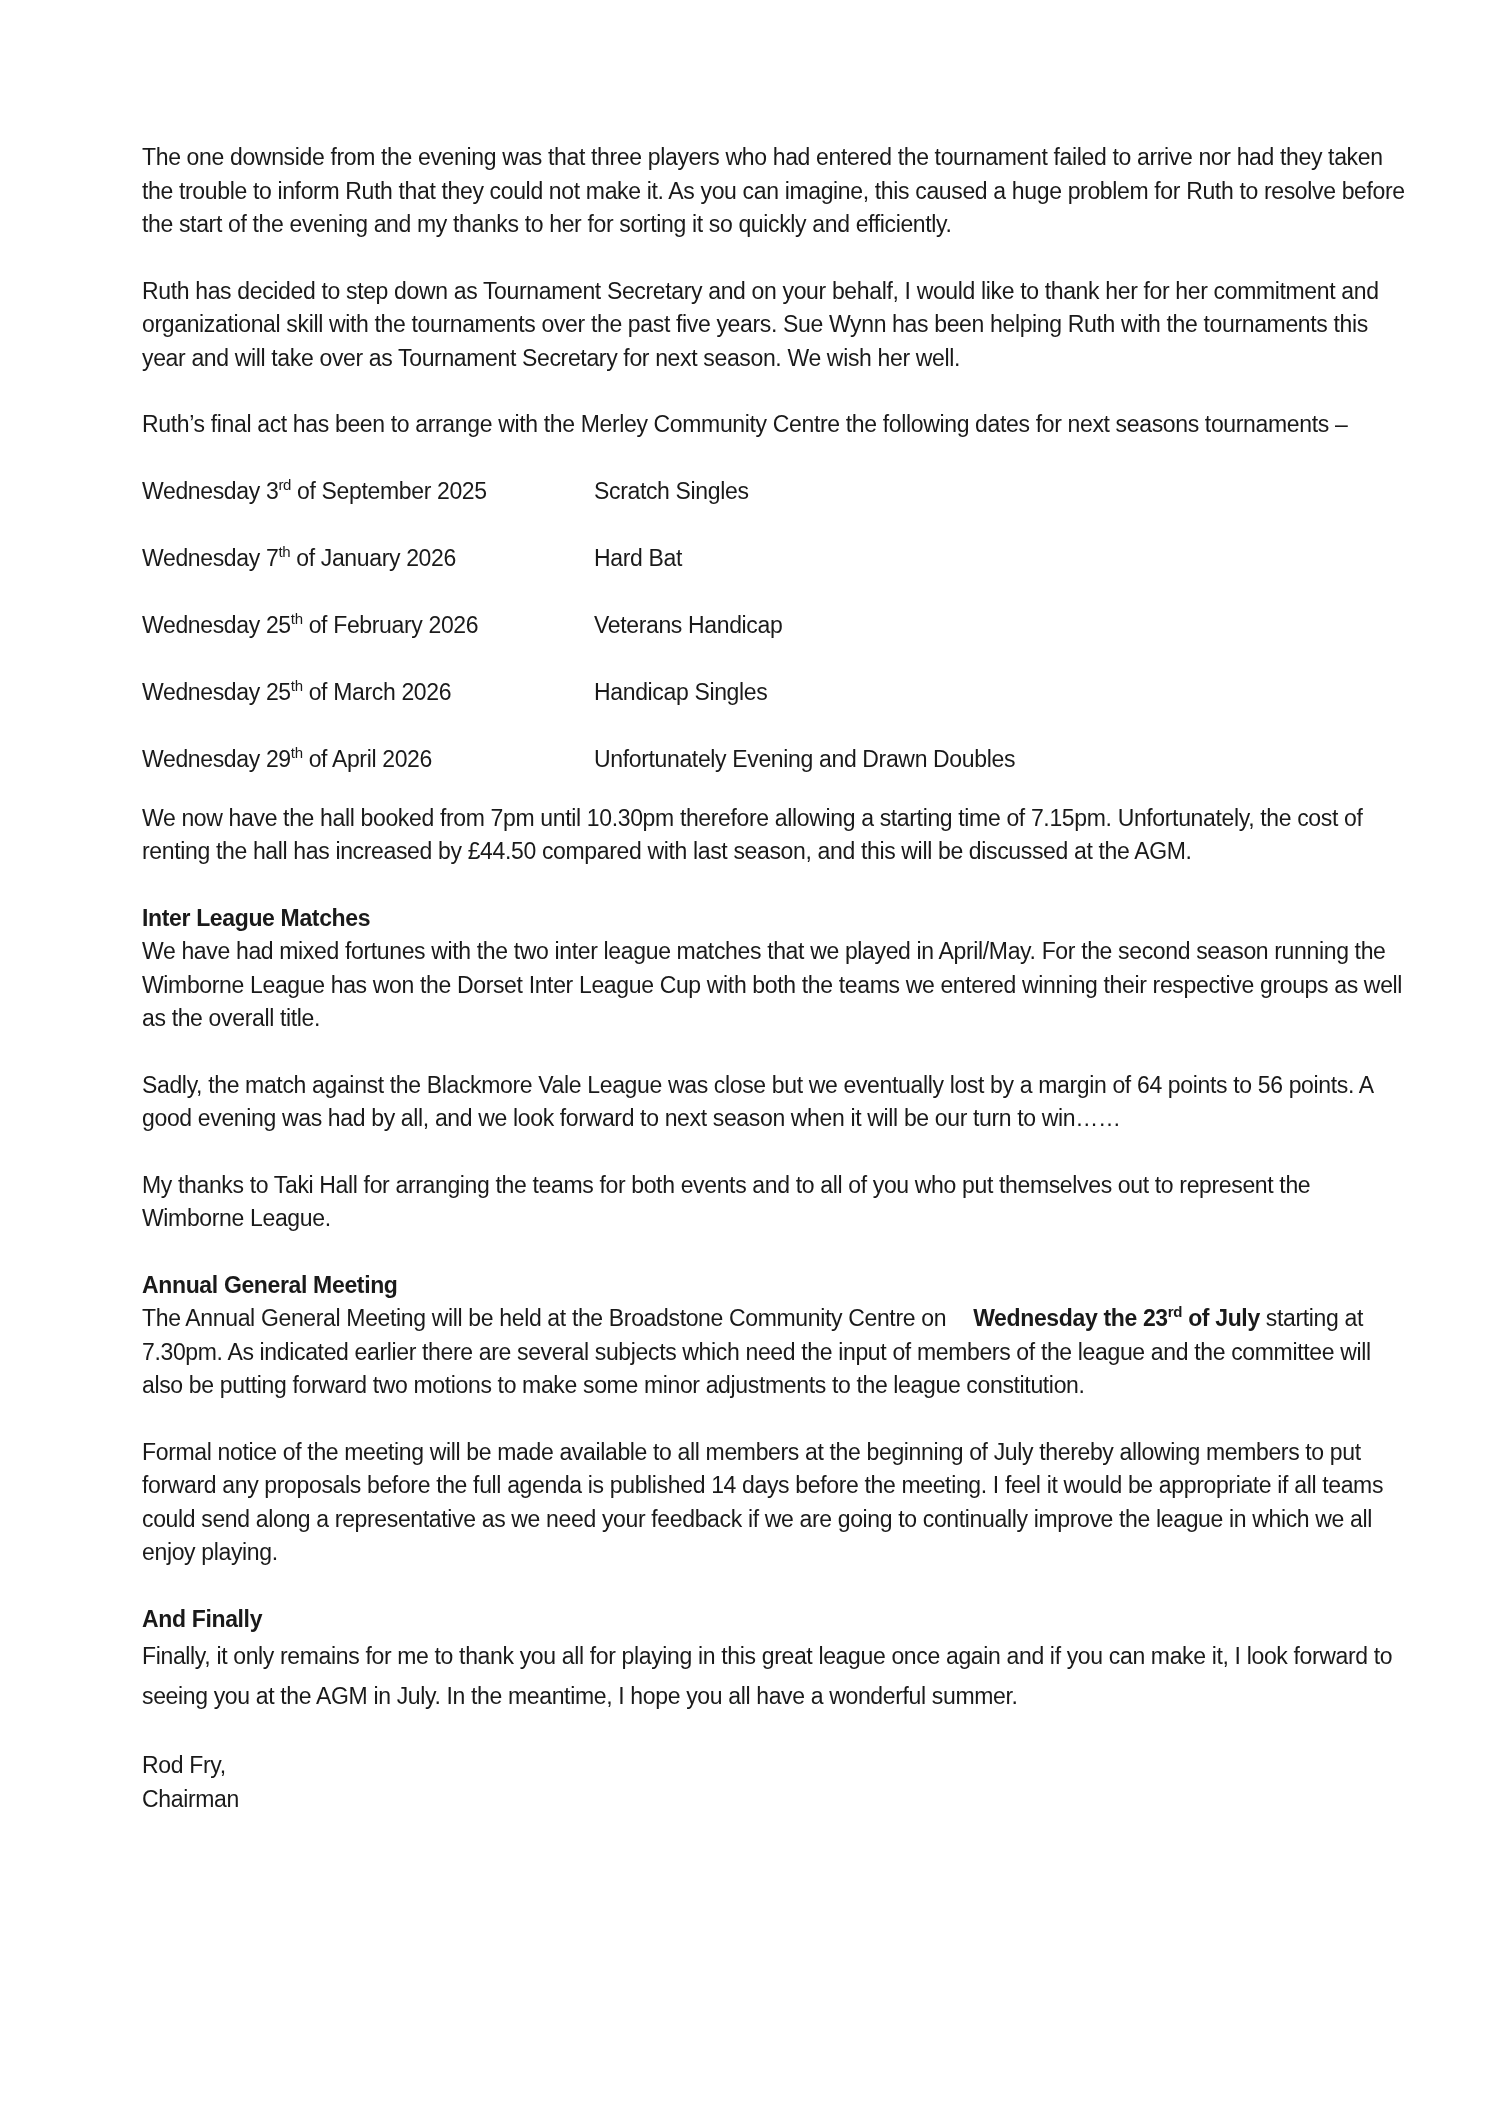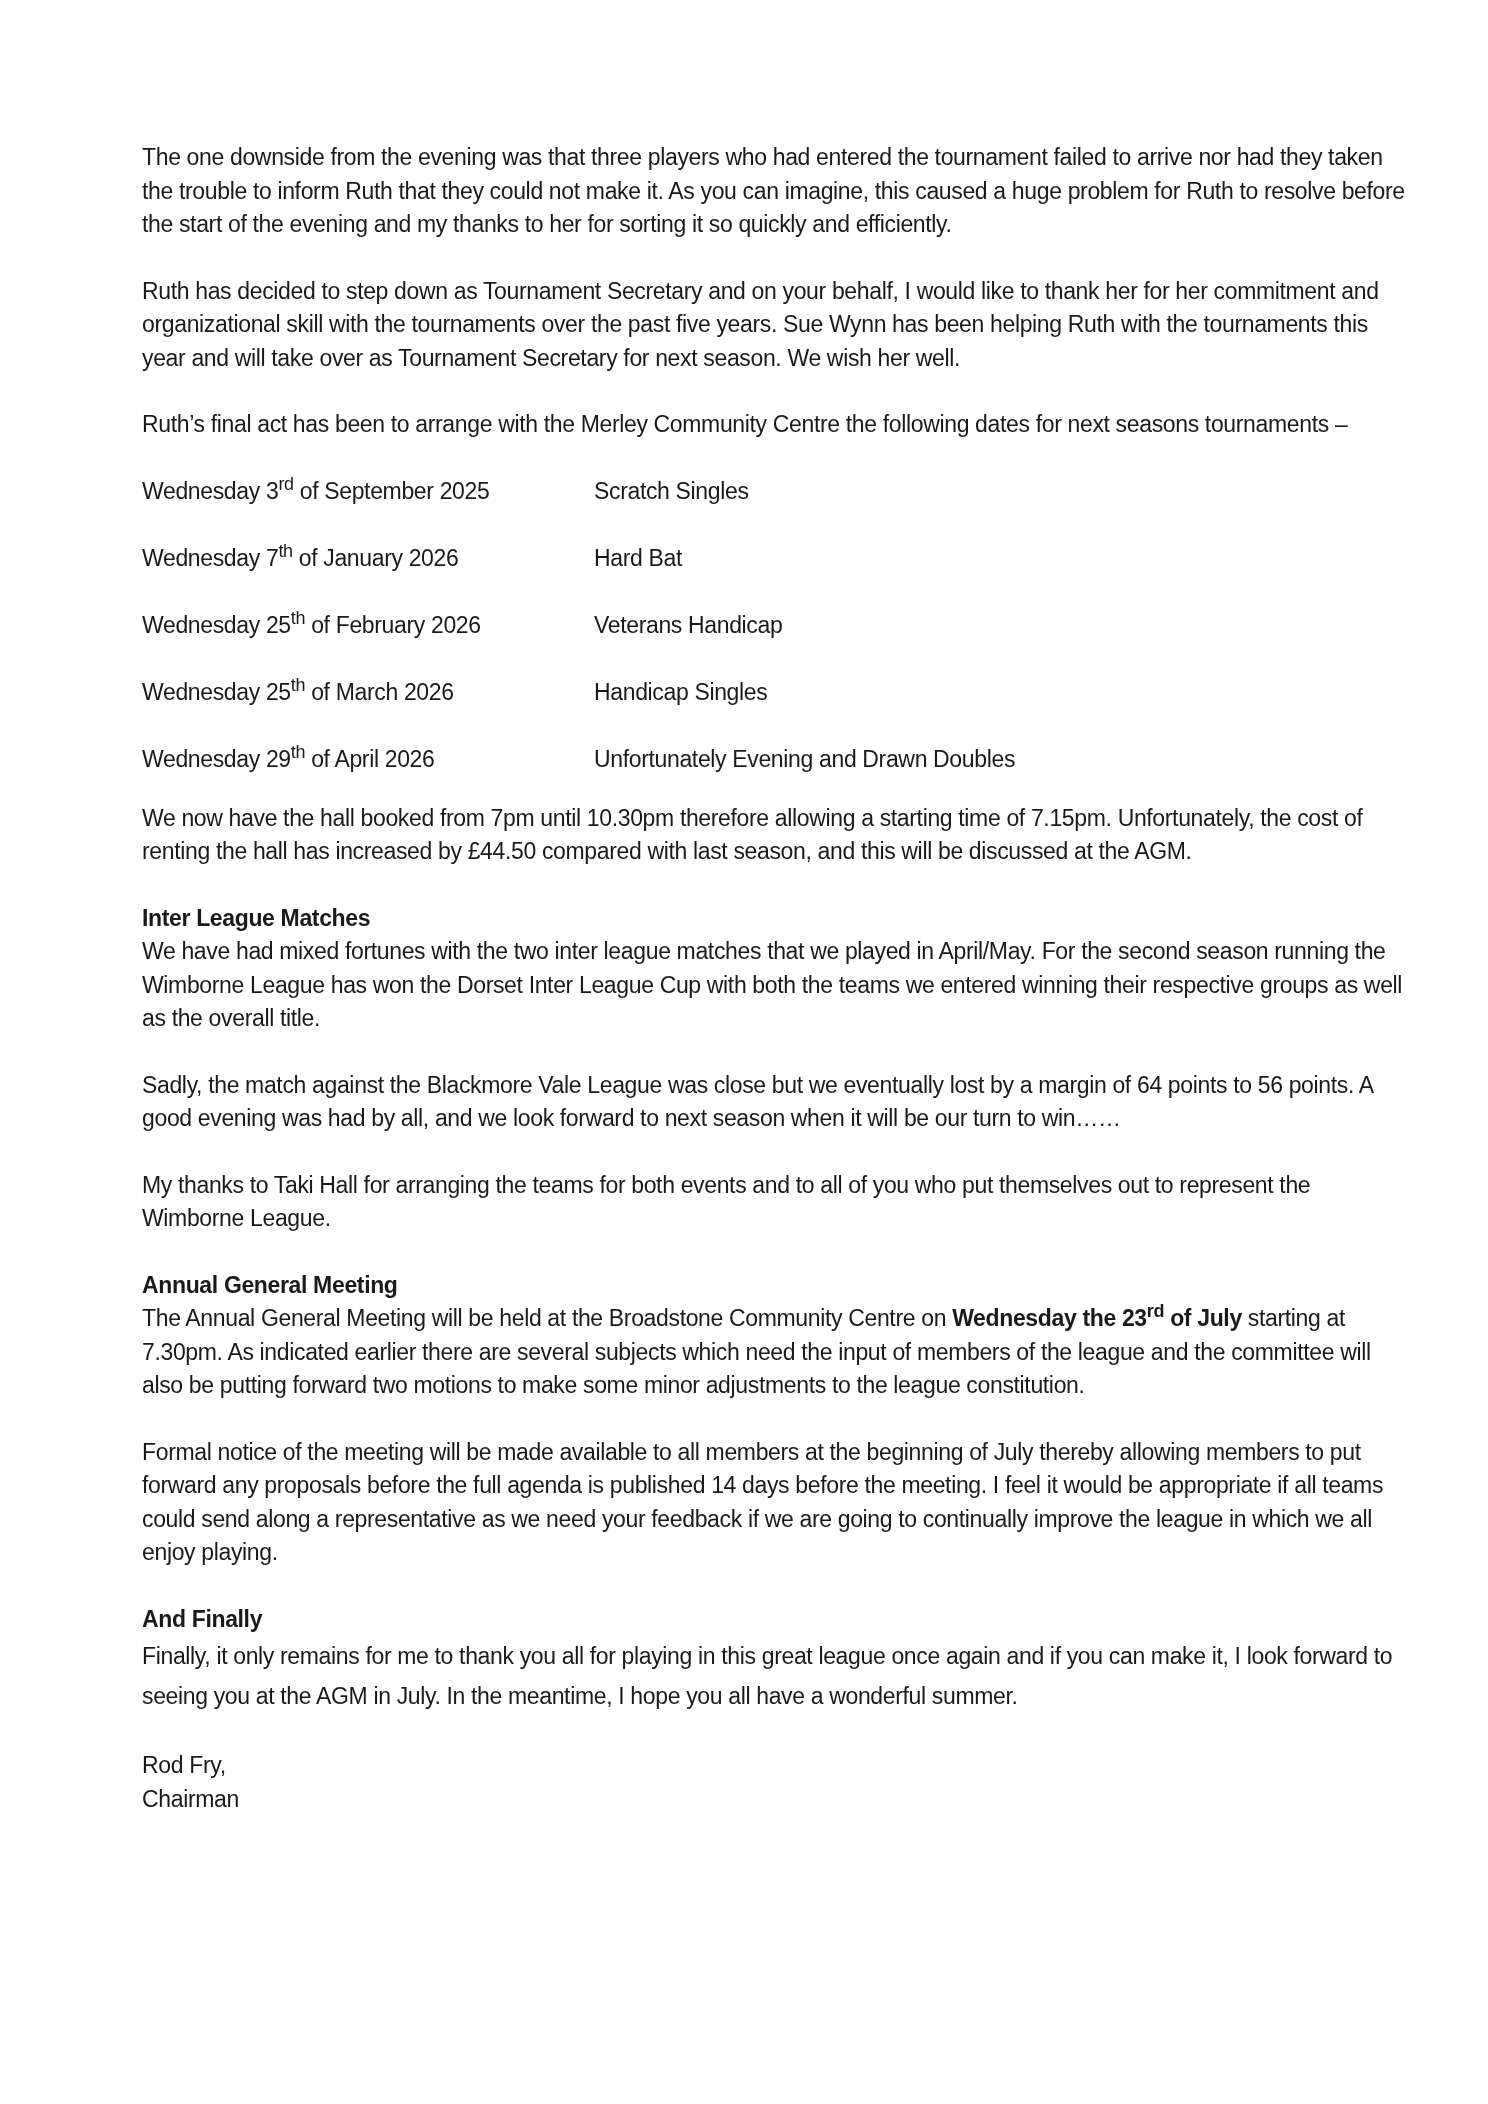--- a/index.html
+++ b/index.html
@@ -32,7 +32,7 @@
       display: block;
     }
     sup {
-      font-size: 18px;
+      font-size: 15px;
       line-height: 0;
       vertical-align: 9px;
     }

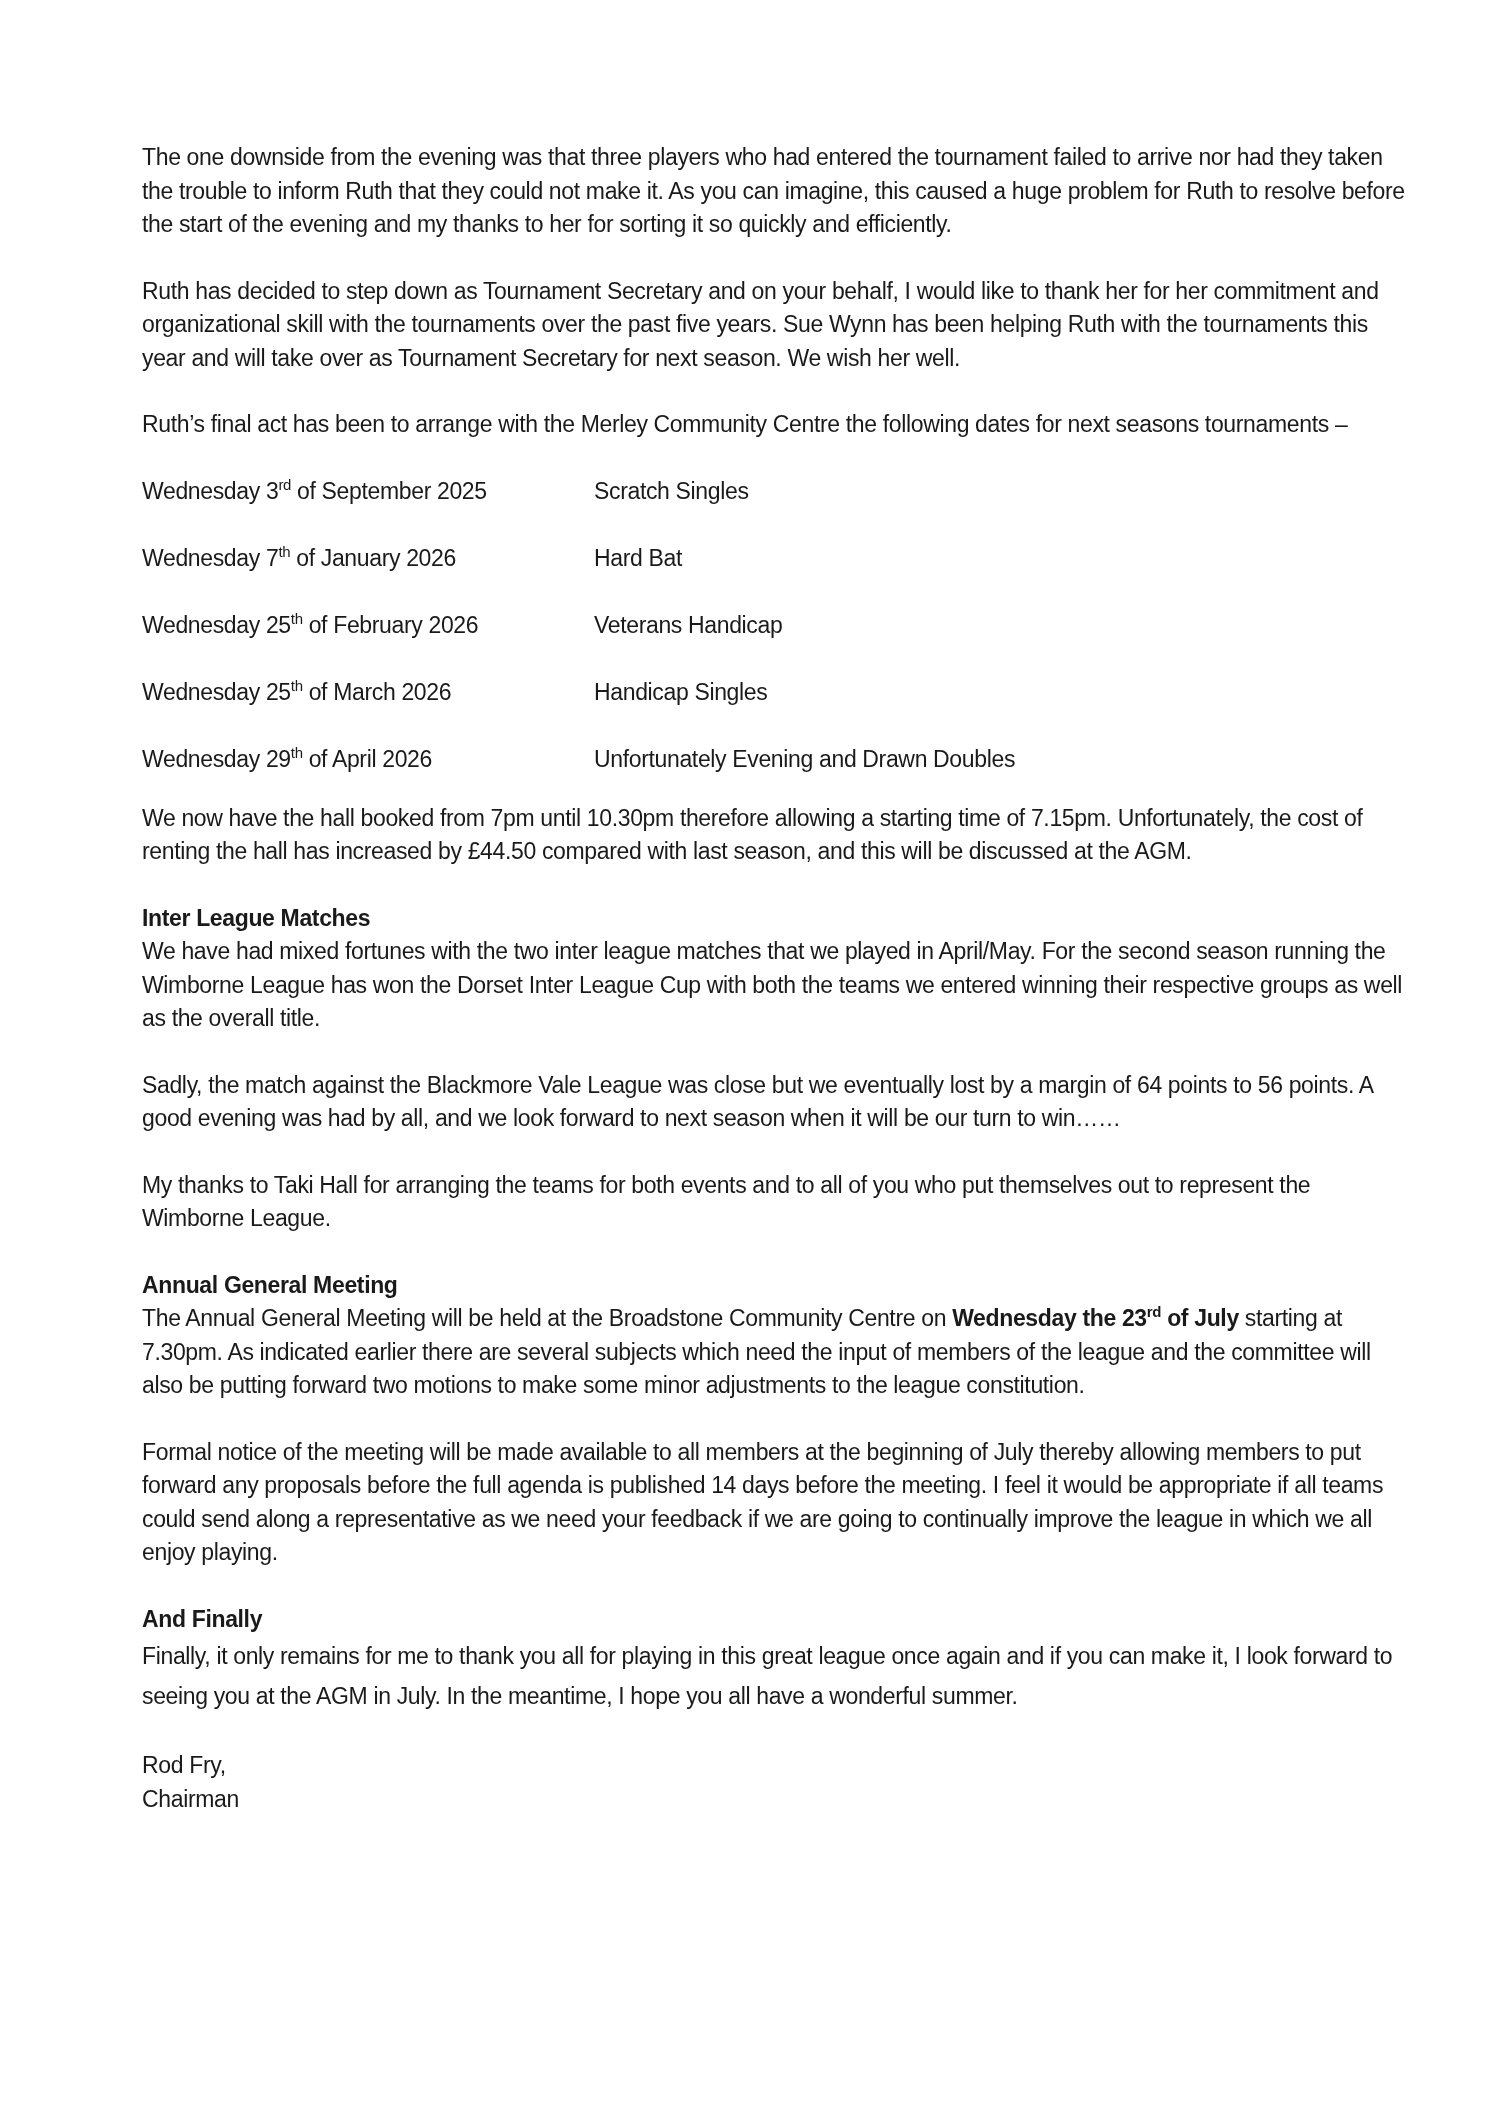--- a/index.html
+++ b/index.html
@@ -55,7 +55,7 @@
       flex: none;
     }
     .signoff p { margin: 0; }
-    b { font-weight: bold; }
+    b { font-weight: bold; margin-left: 21px; }
   </style>
 </head>
 <body>

